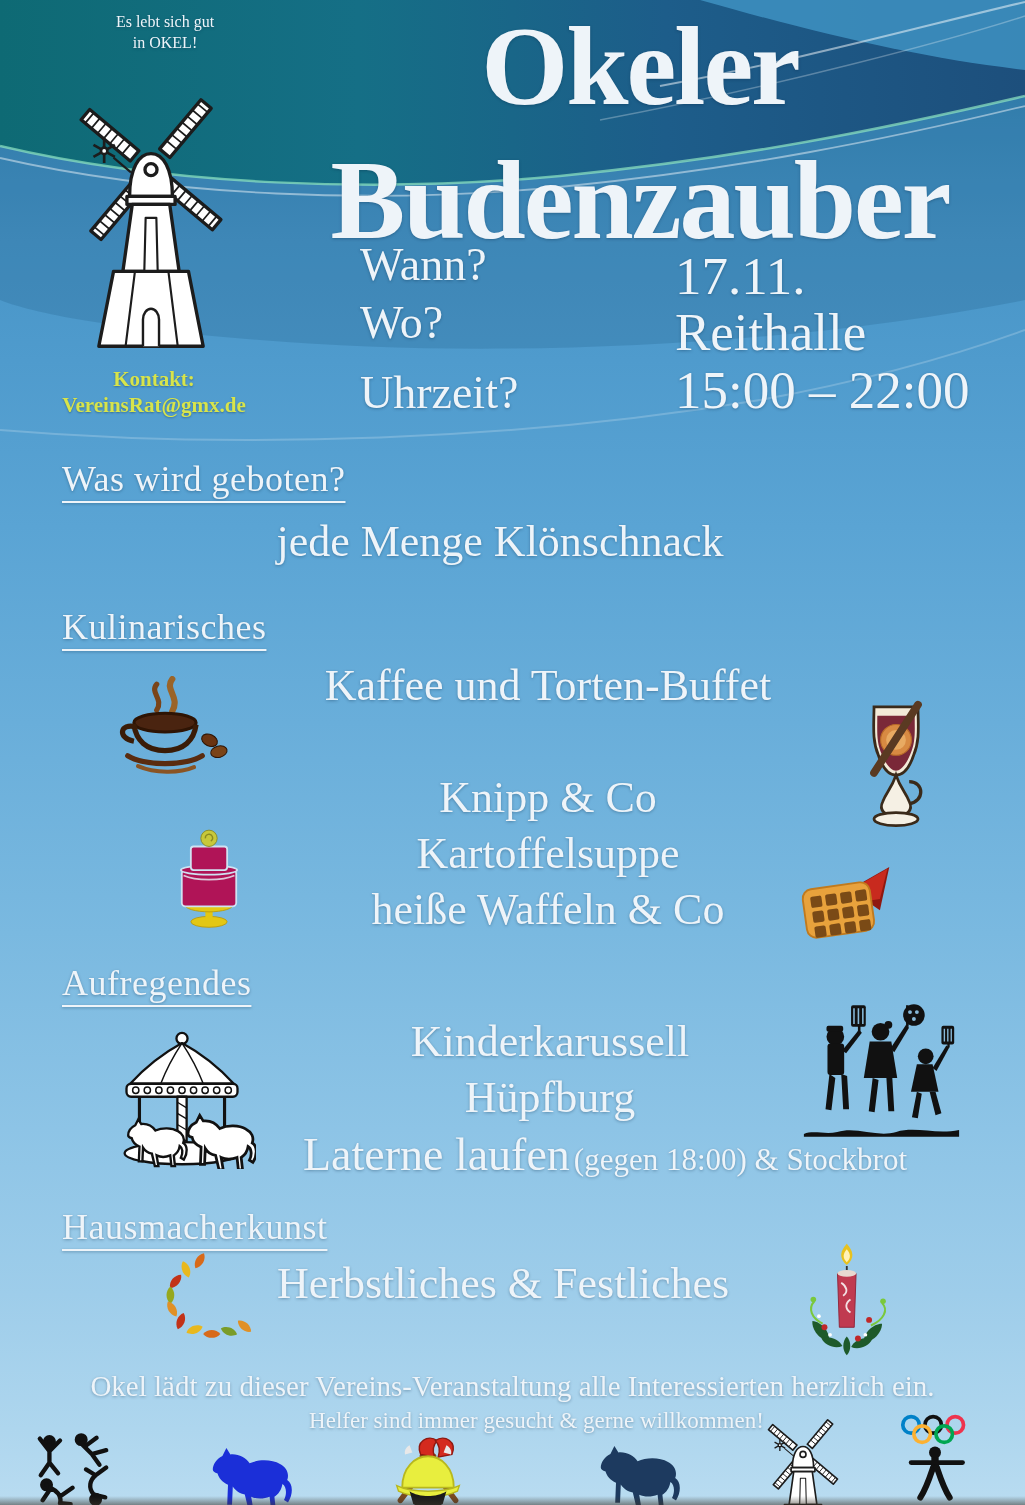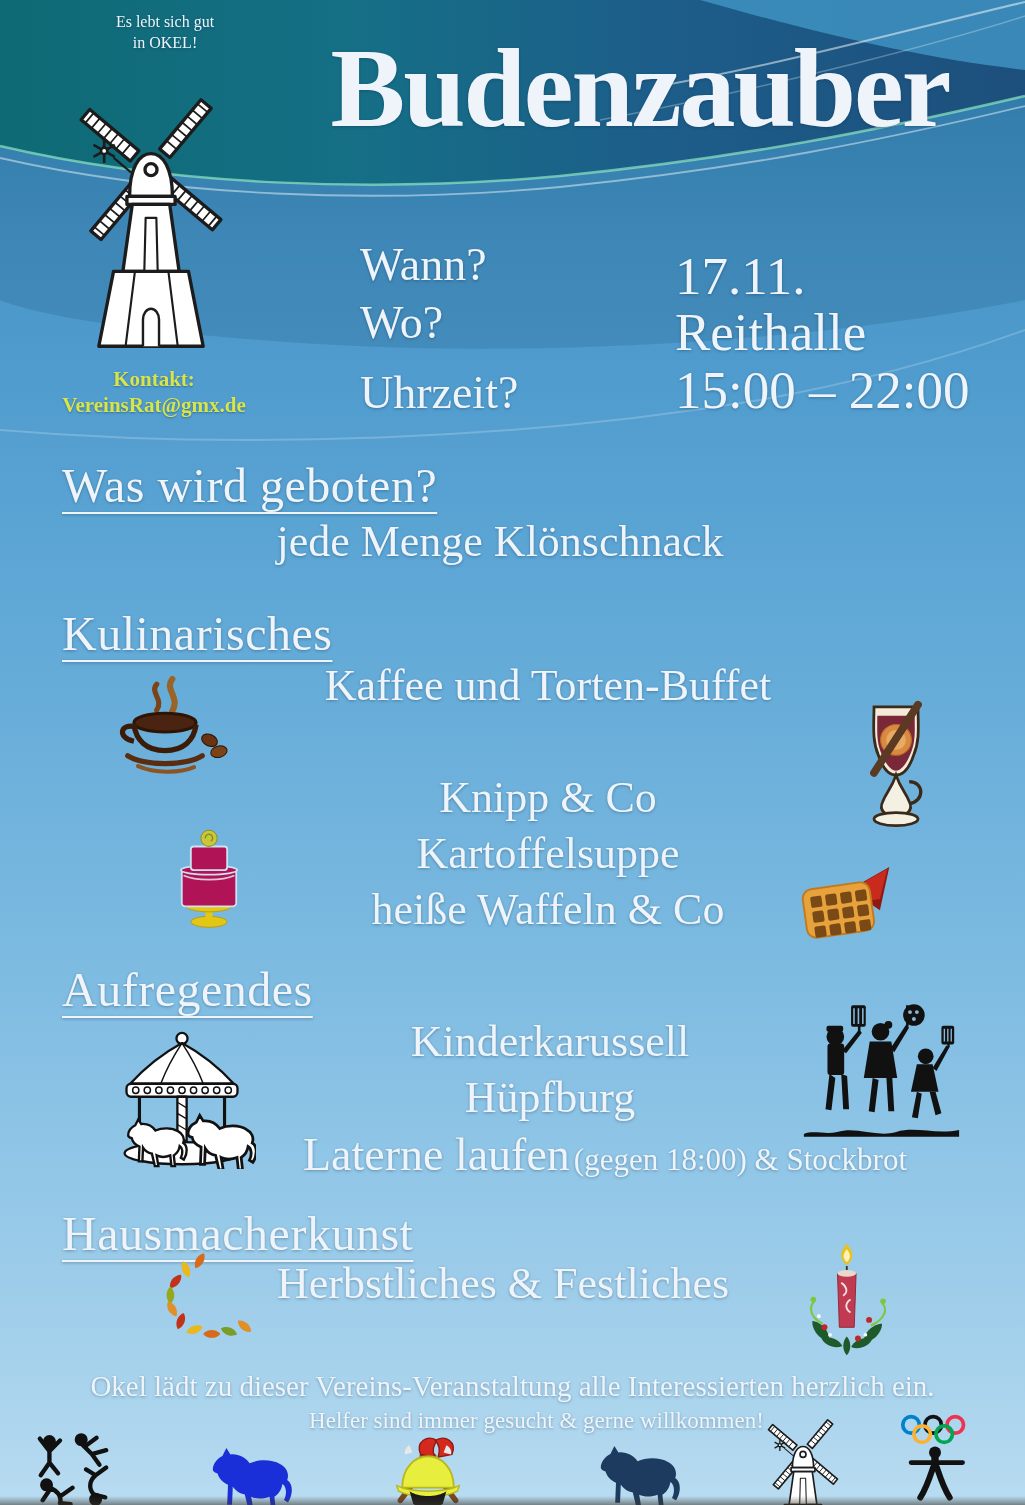--- a/index.html
+++ b/index.html
@@ -106,6 +106,7 @@
   </div>
 
   <div class="abs txt center" style="left:260px;top:10px;width:760px;">
+    <div class="title-line">Okeler</div>
     <div class="title-line" style="margin-top:22px;">Budenzauber</div>
   </div>
 

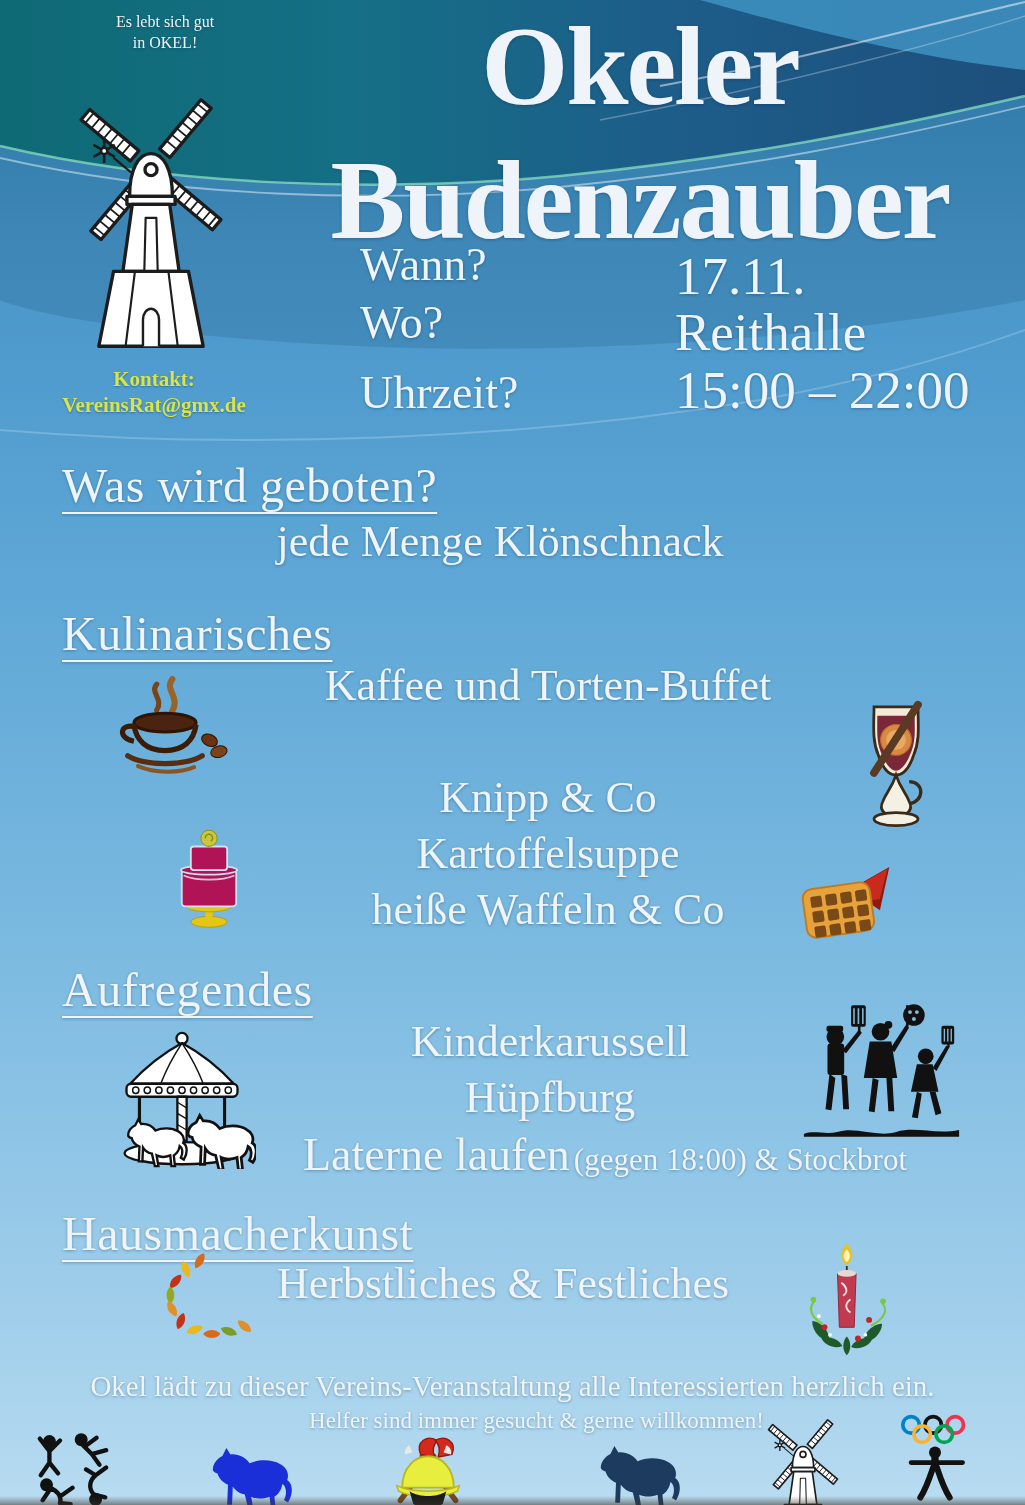--- a/index.html
+++ b/index.html
@@ -15,7 +15,7 @@
   .txt{color:#eef4f9;text-shadow:0 1px 3px rgba(10,40,70,.35);}
   .center{text-align:center;}
   .heading{
-    font-size:48px;letter-spacing:.5px;
+    font-size:36px;letter-spacing:.5px;
     text-decoration:underline;text-underline-offset:10px;text-decoration-thickness:2px;text-align:center;
   }
   .item{font-size:44px;line-height:1.0;}

